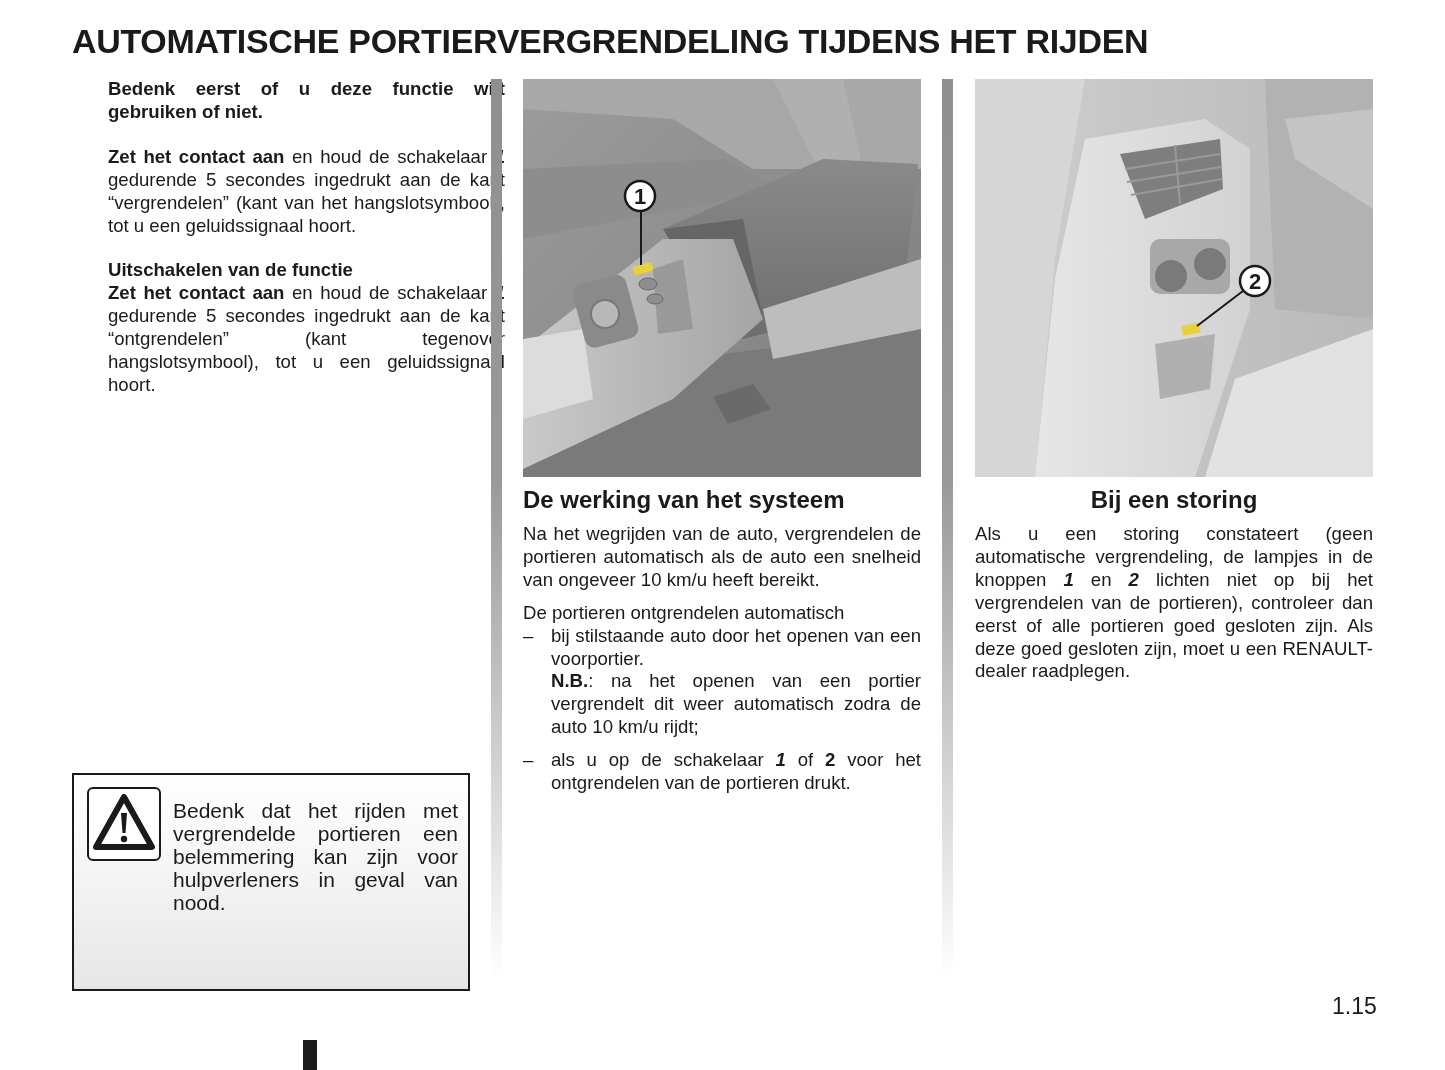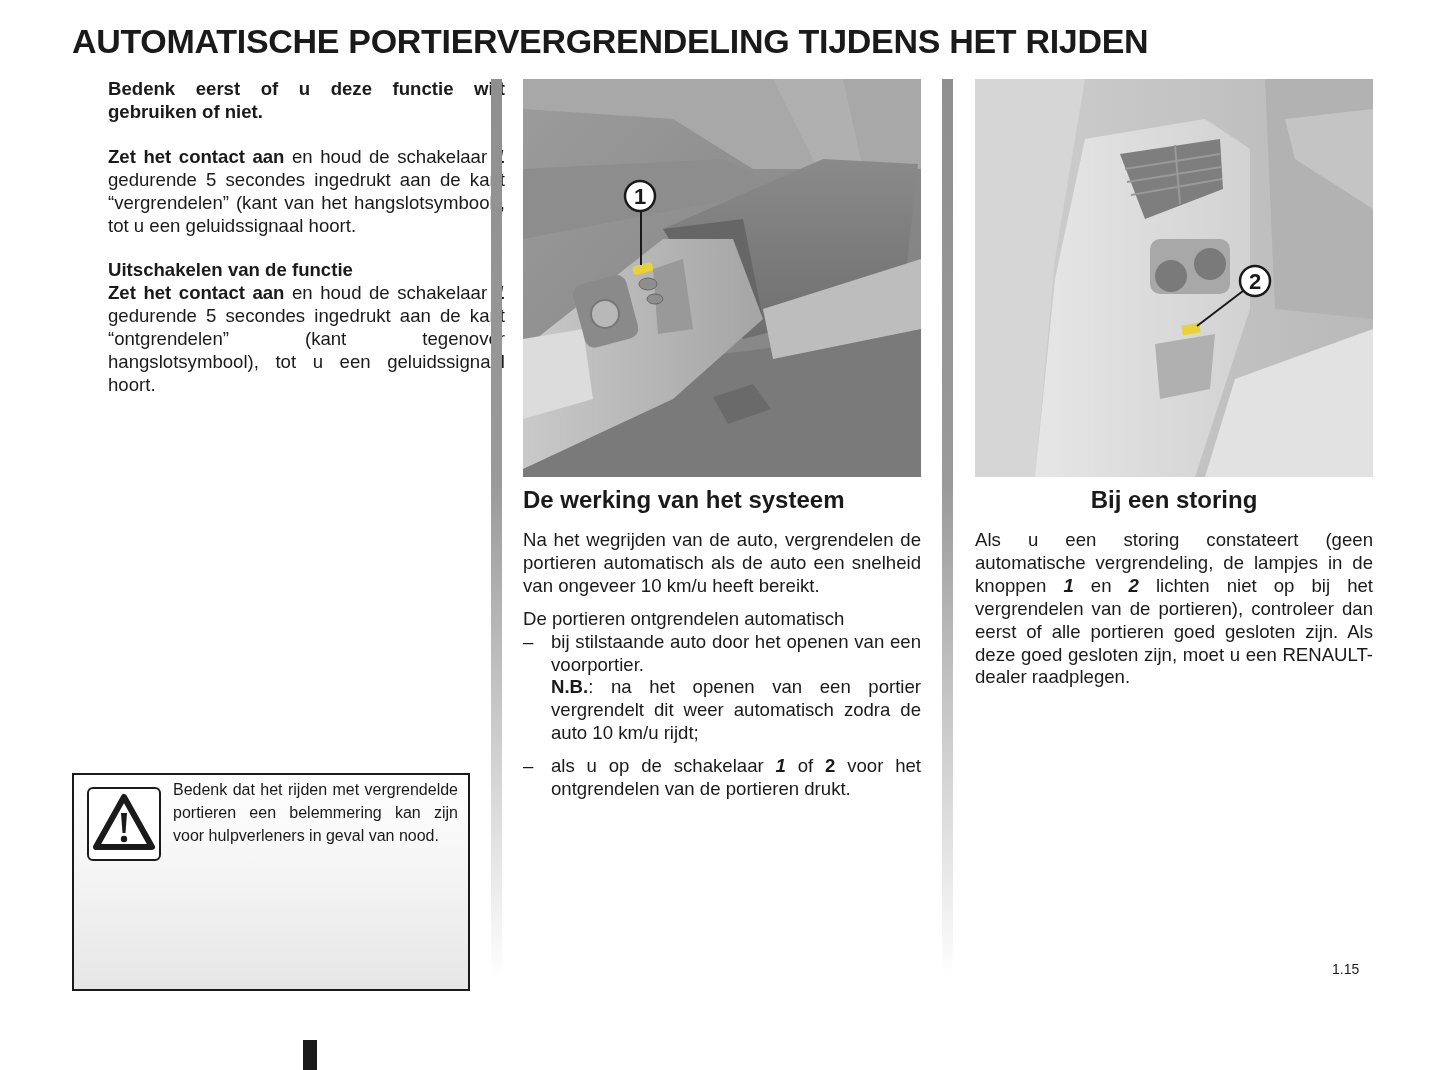--- a/index.html
+++ b/index.html
@@ -31,7 +31,7 @@
   }
   .photo svg { display: block; }
   .section-heading {
-    font-size: 24px; font-weight: bold; margin: 6px 0 14px 0; line-height: 30px;
+    font-size: 24px; font-weight: bold; margin: 6px 0 8px 0; line-height: 30px;
   }
   .list { margin: 0; padding: 0; list-style: none; }
   .list li { position: relative; padding-left: 28px; }

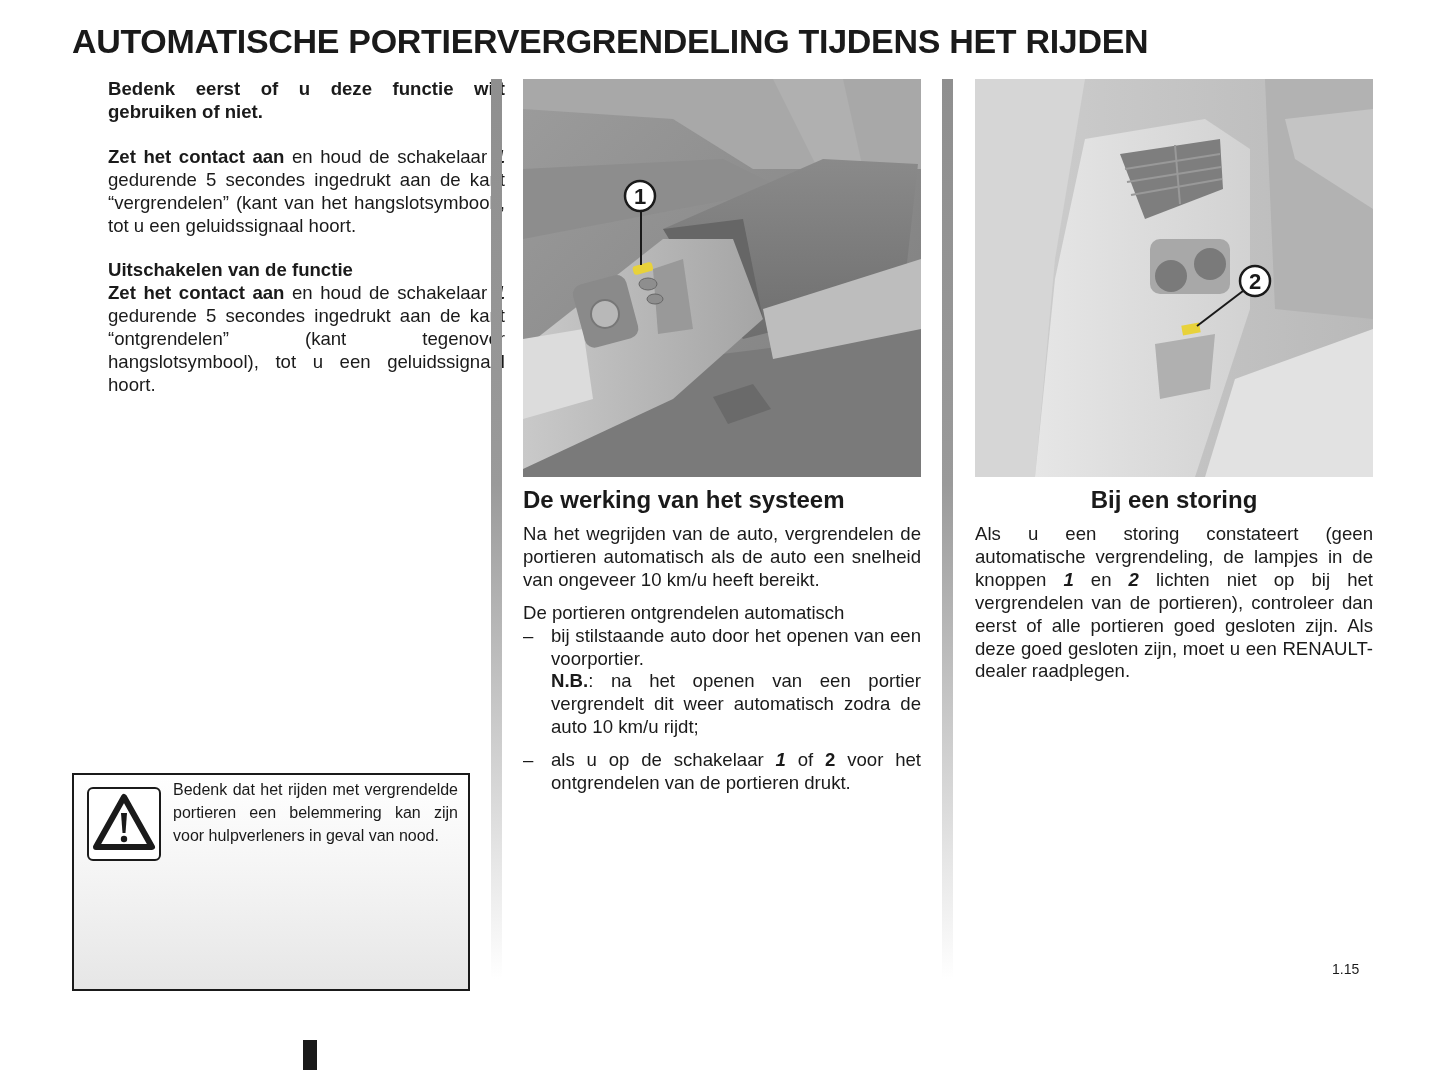--- a/index.html
+++ b/index.html
@@ -46,8 +46,8 @@
     border: 2px solid #1a1a1a; border-radius: 6px; background: #fff;
   }
   .warning-text {
-    position: absolute; left: 99px; top: 3px; width: 285px;
-    font-size: 16px; line-height: 23px;
+    position: absolute; left: 99px; top: 24px; width: 285px;
+    font-size: 21px; line-height: 23px;
   }
   .page-number {
     position: absolute; left: 1332px; top: 961px; font-size: 14px;

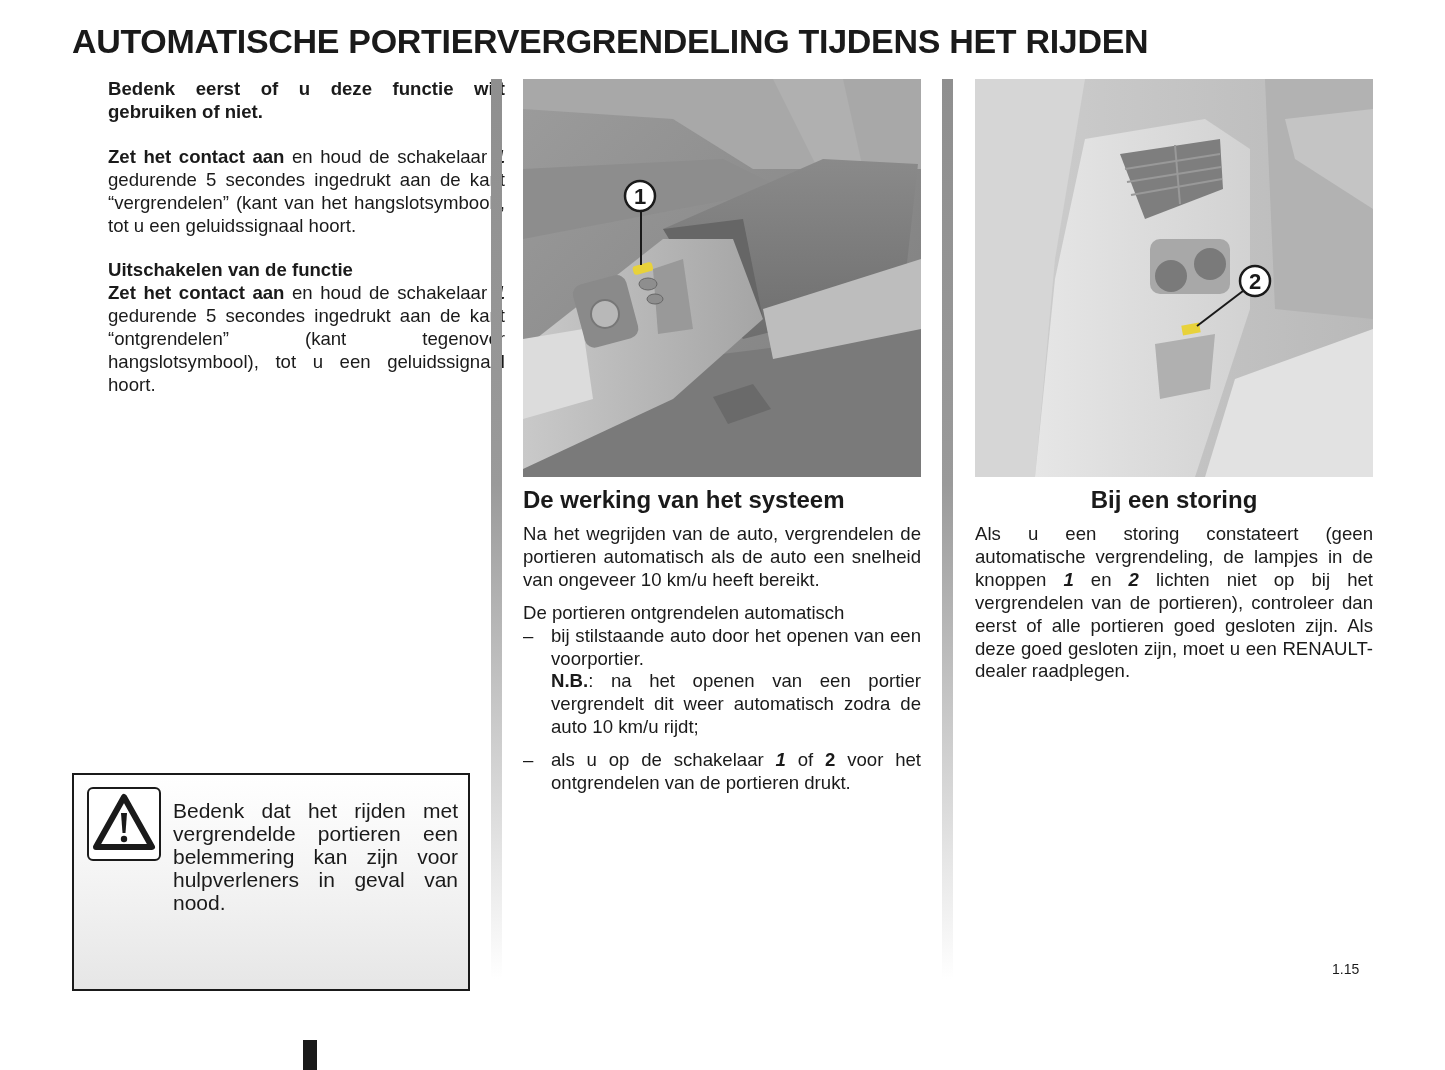--- a/index.html
+++ b/index.html
@@ -50,7 +50,7 @@
     font-size: 21px; line-height: 23px;
   }
   .page-number {
-    position: absolute; left: 1332px; top: 961px; font-size: 14px;
+    position: absolute; left: 1332px; top: 993px; font-size: 23px;
   }
   .thumb-marker {
     position: absolute; left: 303px; top: 1040px; width: 14px; height: 30px; background: #1a1a1a;

